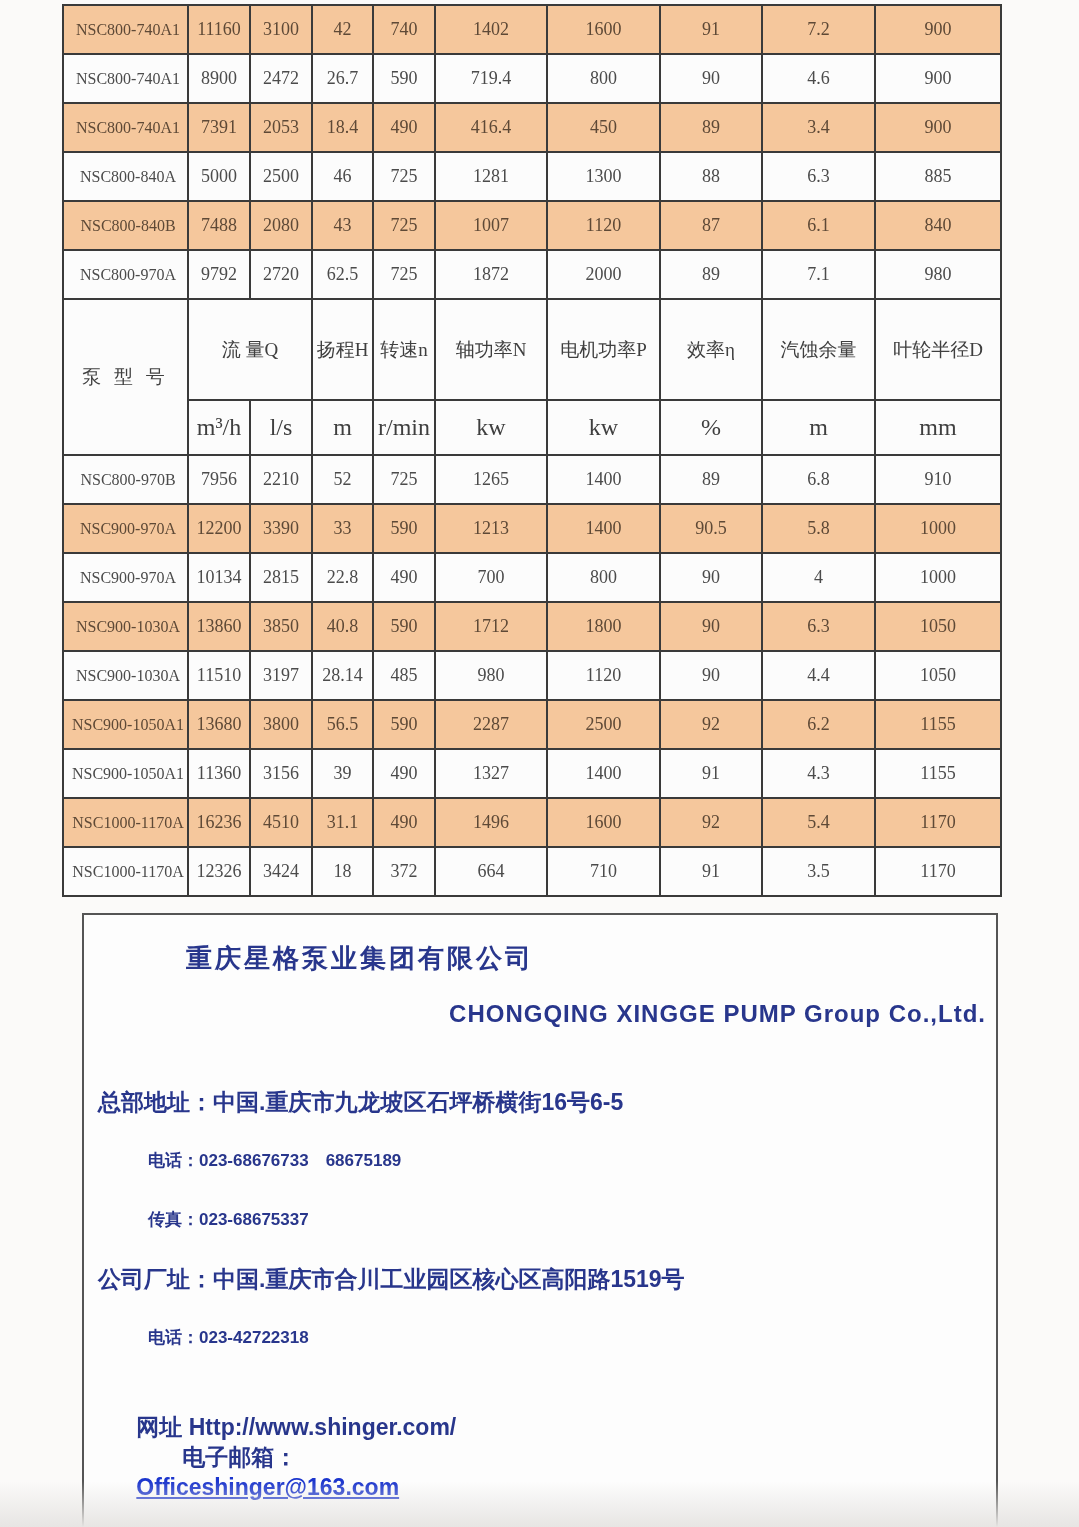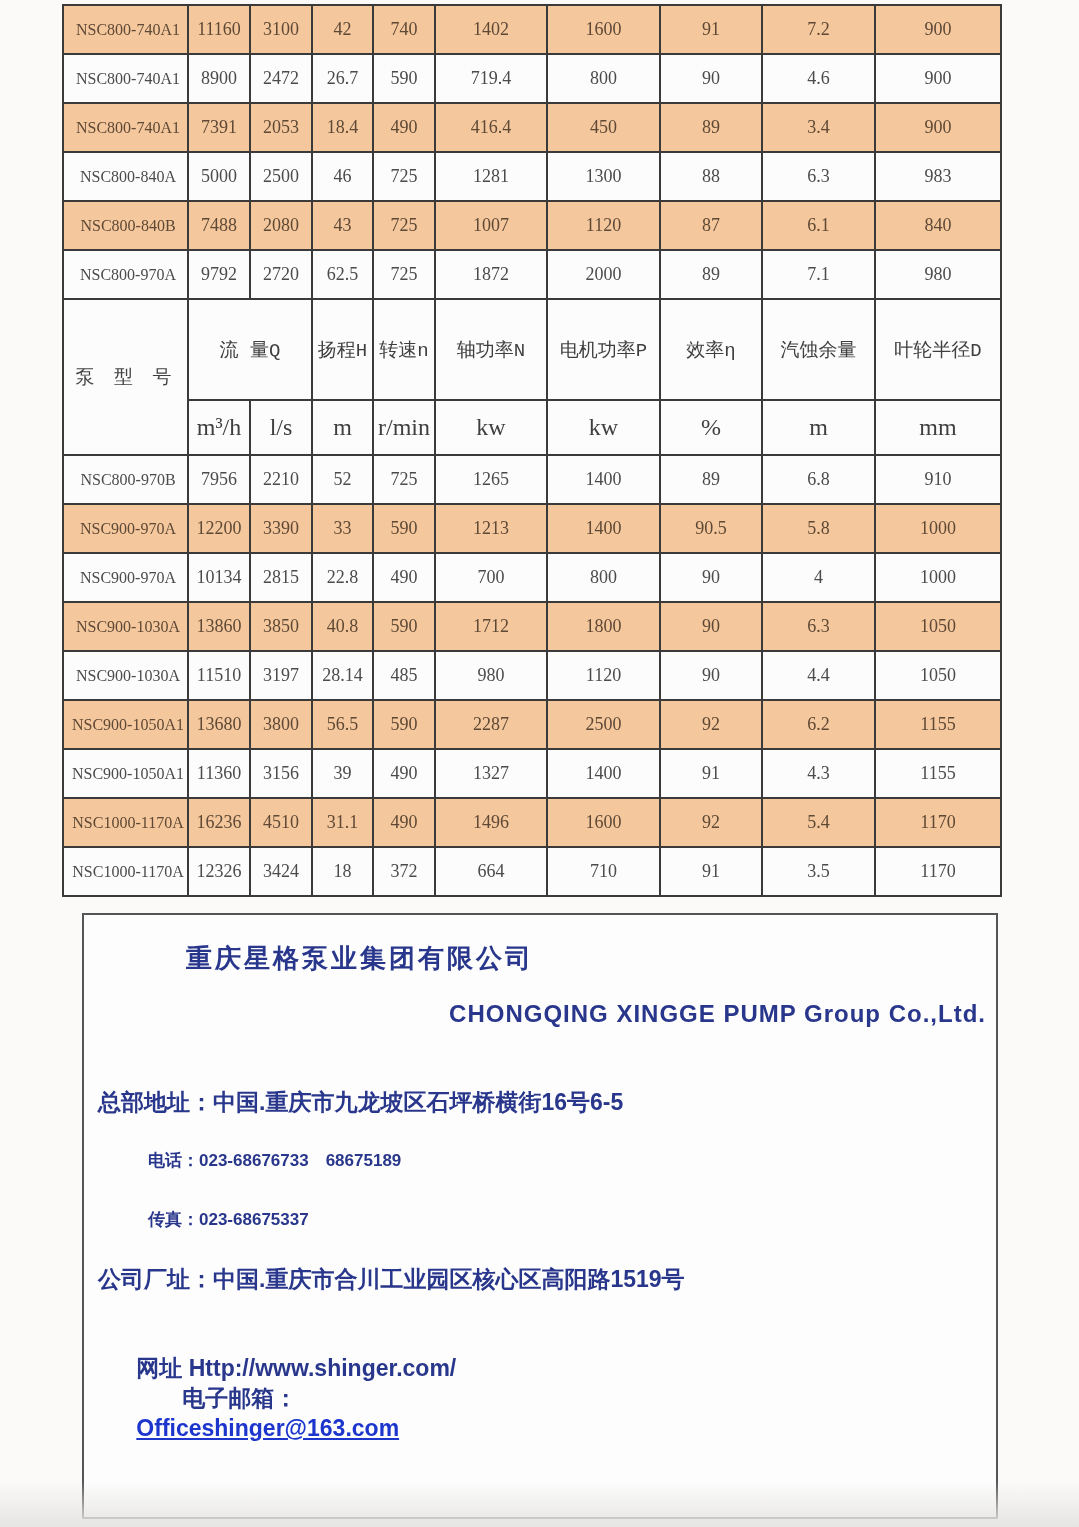--- a/index.html
+++ b/index.html
@@ -117,7 +117,7 @@
           <td>1300</td>
           <td>88</td>
           <td>6.3</td>
-          <td>983</td>
+          <td>885</td>
         </tr>
         <tr class="hl">
           <td class="model">NSC800-840B</td>

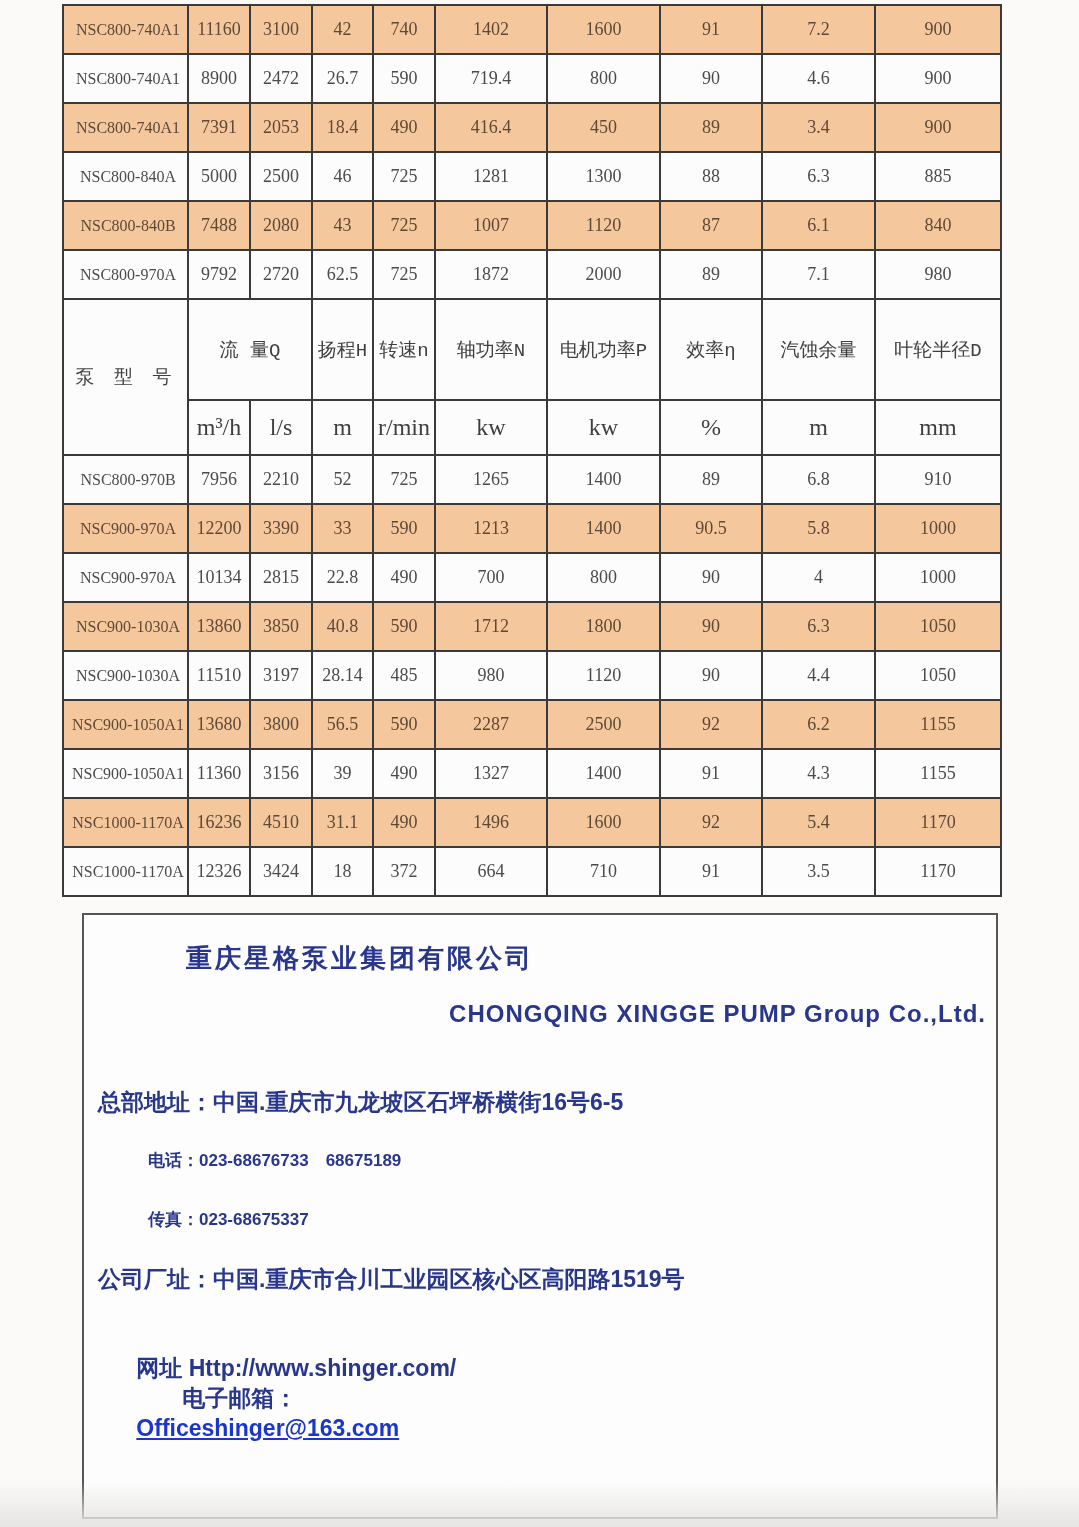--- a/index.html
+++ b/index.html
@@ -30,7 +30,7 @@
   }
   table.spec td.model{font-size:16px;letter-spacing:0;padding-left:6px;}
   table.spec tr.hl td{background:#f5c79c;color:#5e4936;}
-  table.spec tr.hrow1 td{height:99px;font-size:19px;color:#3f3f3f;font-family:Liberation Mono, monospace;}
+  table.spec tr.hrow1 td{height:99px;font-size:19px;color:#3f3f3f;}
   table.spec tr.hrow2 td{height:53px;font-size:24px;color:#3f3f3f;}
   td.model-h{letter-spacing:4px;}
   

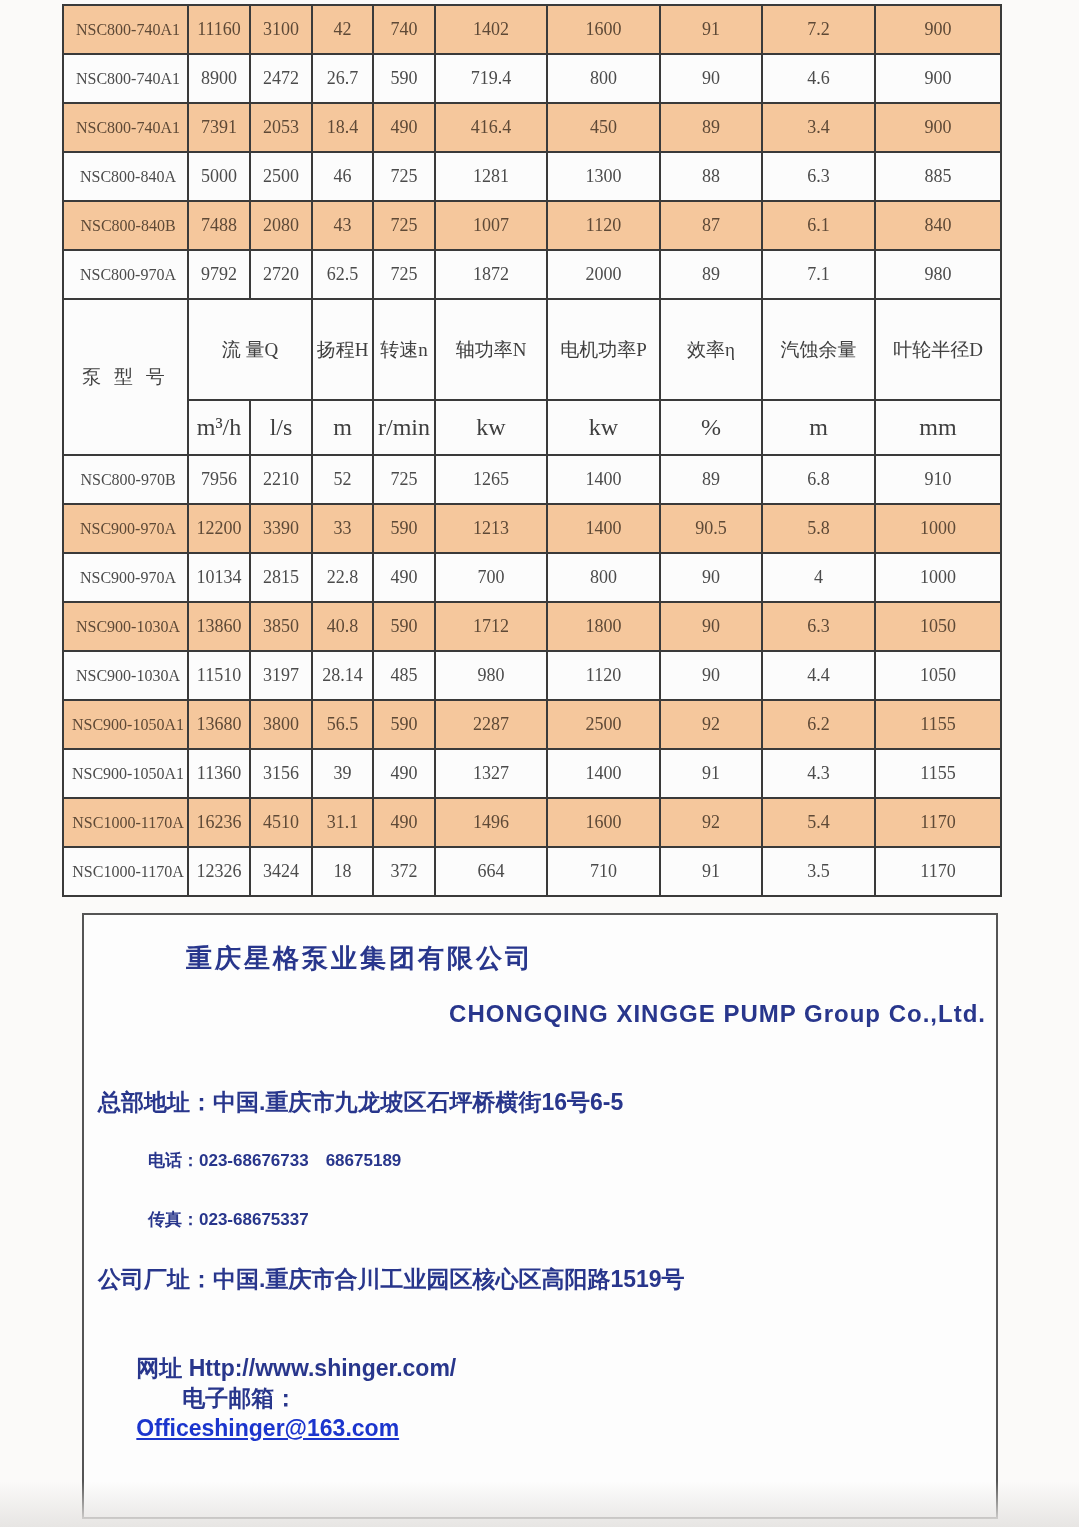--- a/index.html
+++ b/index.html
@@ -287,6 +287,7 @@
     <div class="line tel">电话：023-68676733　68675189</div>
     <div class="line tel">传真：023-68675337</div>
     <div class="line addr">公司厂址：中国.重庆市合川工业园区核心区高阳路1519号</div>
+    <div class="line tel">电话：023-42722318</div>
     <div class="line web">
       <span>网址 Http://www.shinger.com/</span>
       <span class="email-label">电子邮箱：</span>

